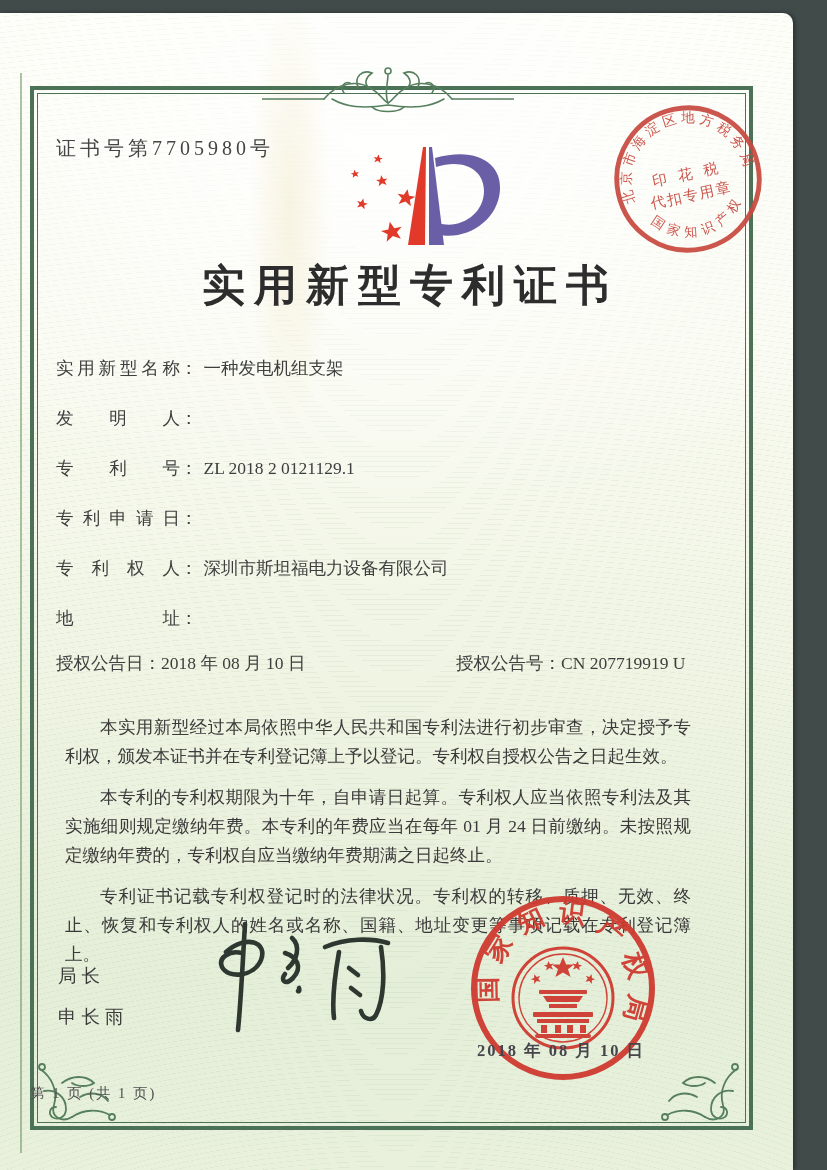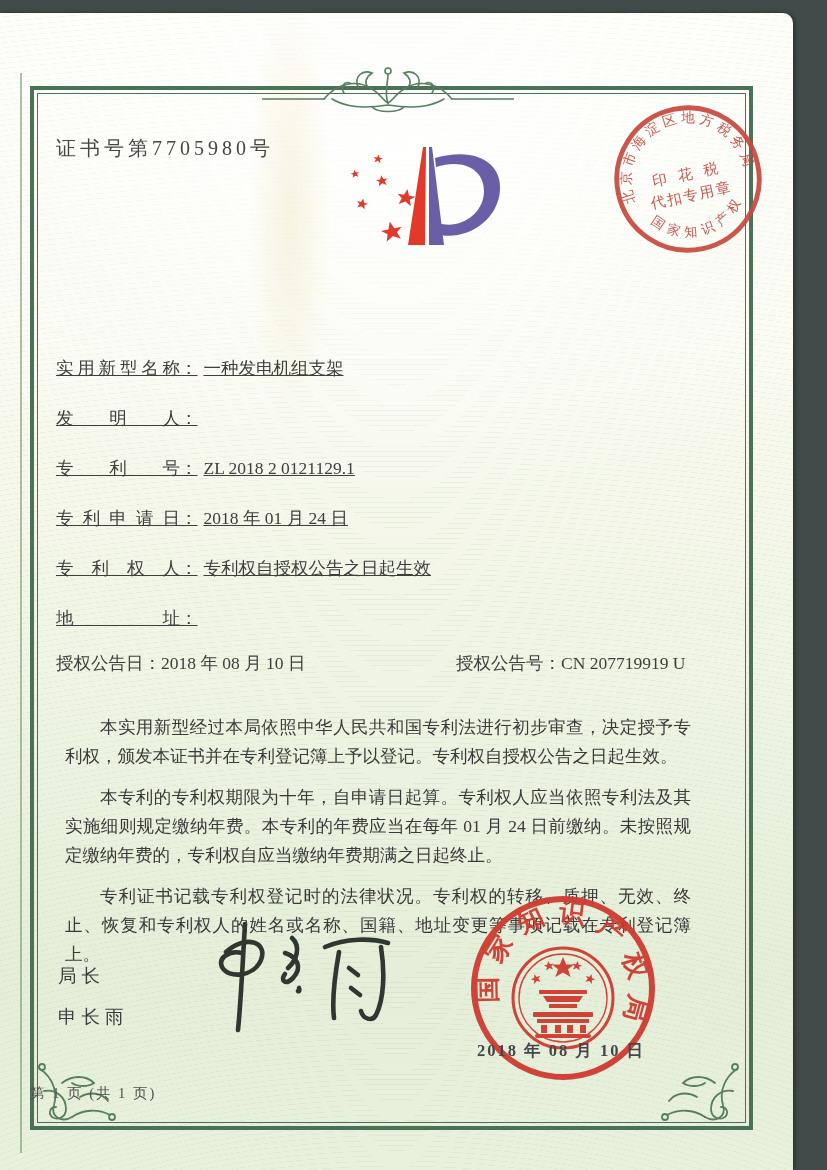--- a/index.html
+++ b/index.html
@@ -135,6 +135,7 @@
     </text>
   </svg>
 
+  <div class="title">实用新型专利证书</div>
 
   <div class="fields">
     <div class="field-row">

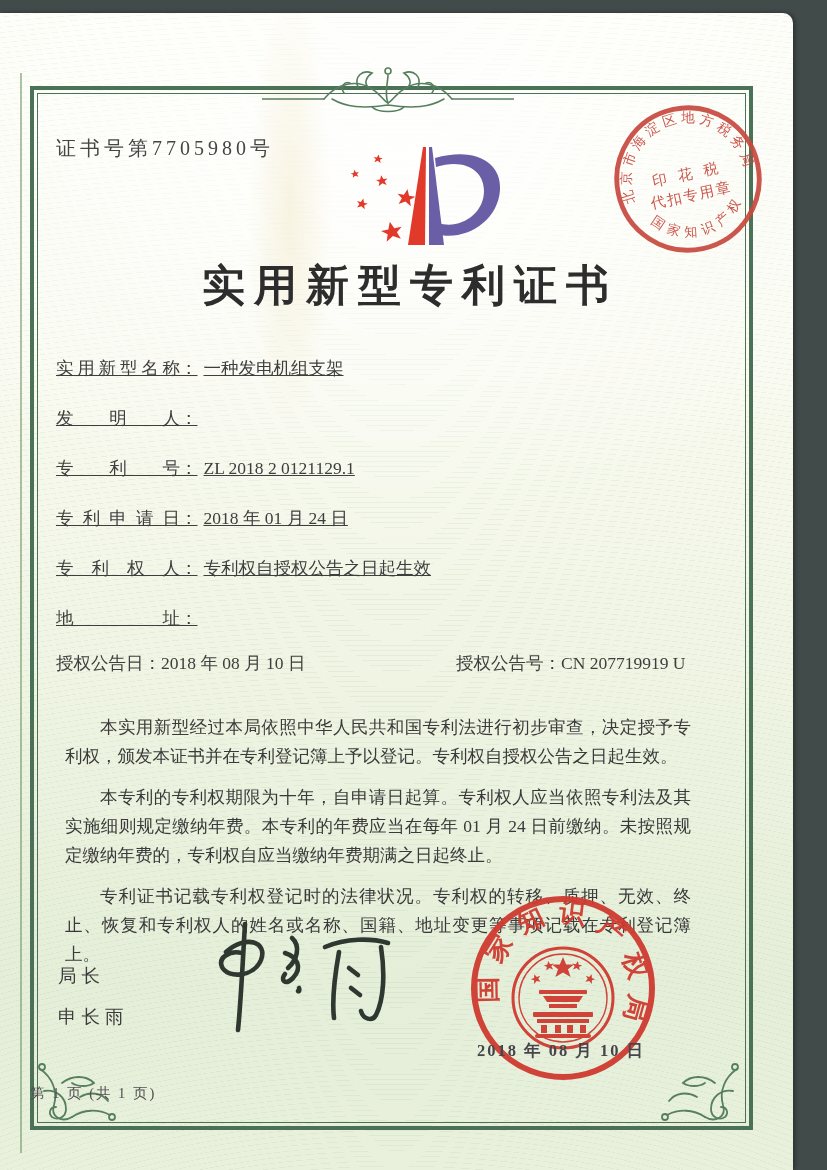--- a/index.html
+++ b/index.html
@@ -29,7 +29,7 @@
   .logo{position:absolute;left:332px;top:131px;width:176px;height:105px;}
   .tax-stamp{position:absolute;left:610px;top:88px;width:156px;height:156px;transform:rotate(-12deg);opacity:0.93;}
   .fields{position:absolute;left:56px;top:342px;width:650px;font-size:17.5px;color:#3e3e3e;}
-  .field-row{display:flex;align-items:flex-start;line-height:27px;margin-bottom:23px;text-decoration:underline;}
+  .field-row{display:flex;align-items:flex-start;line-height:27px;margin-bottom:23px;}
   .field-label{display:inline-block;width:124px;text-align:justify;text-align-last:justify;flex:0 0 124px;}
   .field-colon{flex:0 0 auto;margin-right:6px;}
   .field-value{flex:1 1 auto;}

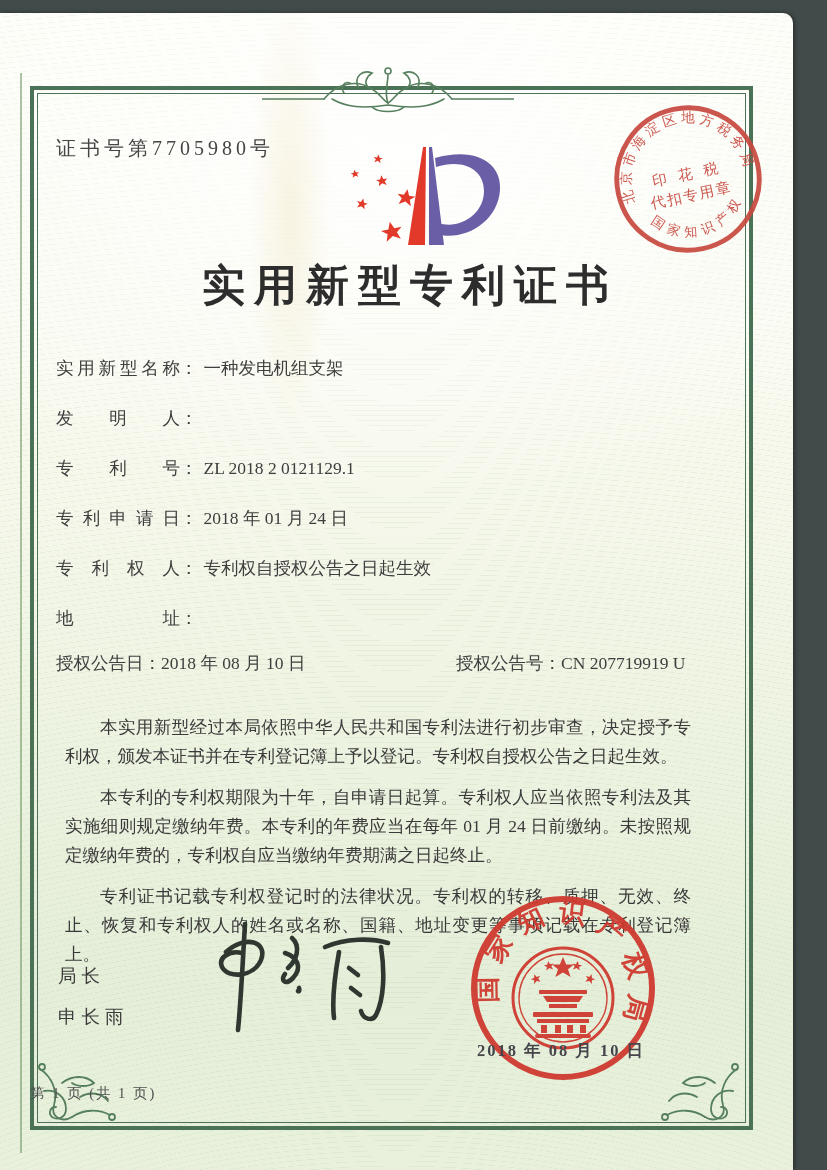--- a/index.html
+++ b/index.html
@@ -155,7 +155,6 @@
     <div class="field-row">
       <span class="field-label">专利申请日</span>
         <span class="field-colon">：</span>
-      <span class="field-value">2018 年 01 月 24 日</span>
     </div>
     <div class="field-row">
       <span class="field-label">专利权人</span>

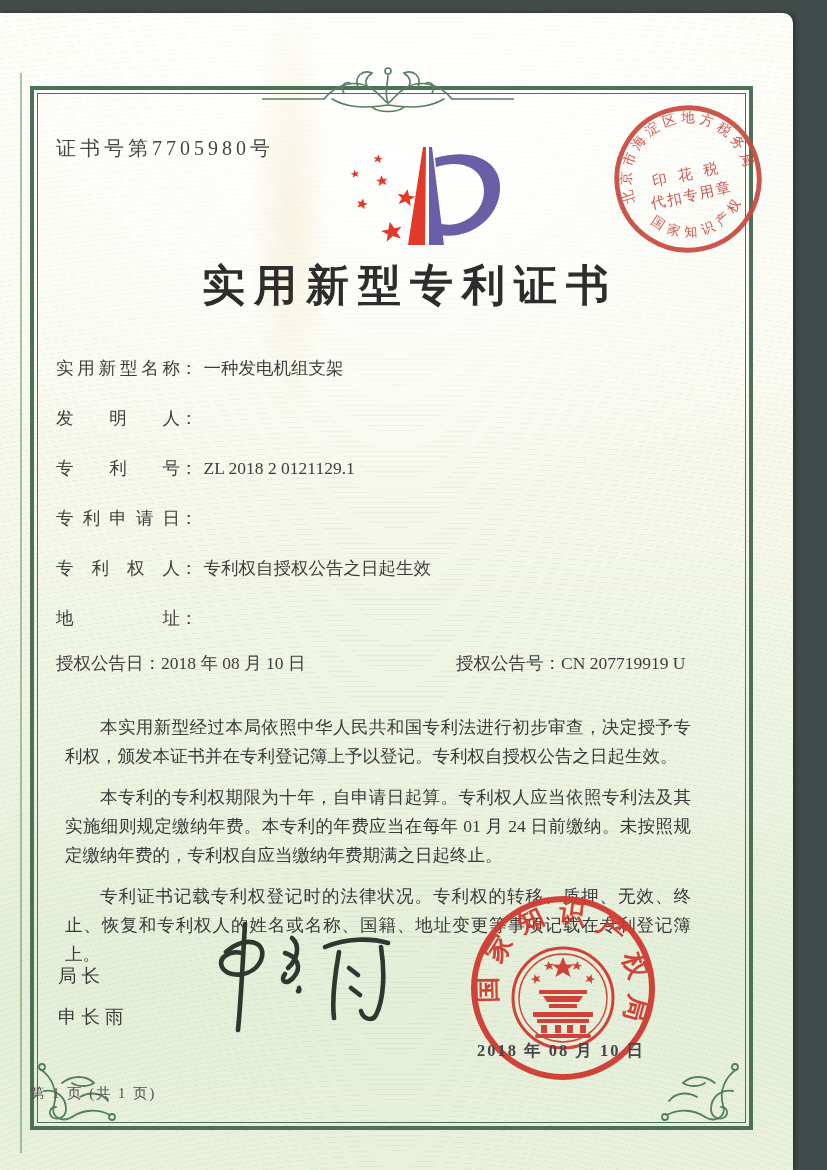--- a/index.html
+++ b/index.html
@@ -159,7 +159,7 @@
     <div class="field-row">
       <span class="field-label">专利权人</span>
         <span class="field-colon">：</span>
-      <span class="field-value">专利权自授权公告之日起生效</span>
+      <span class="field-value">深圳市斯坦福电力设备有限公司</span>
     </div>
     <div class="field-row" style="margin-bottom:18px;">
       <span class="field-label">地址</span>

